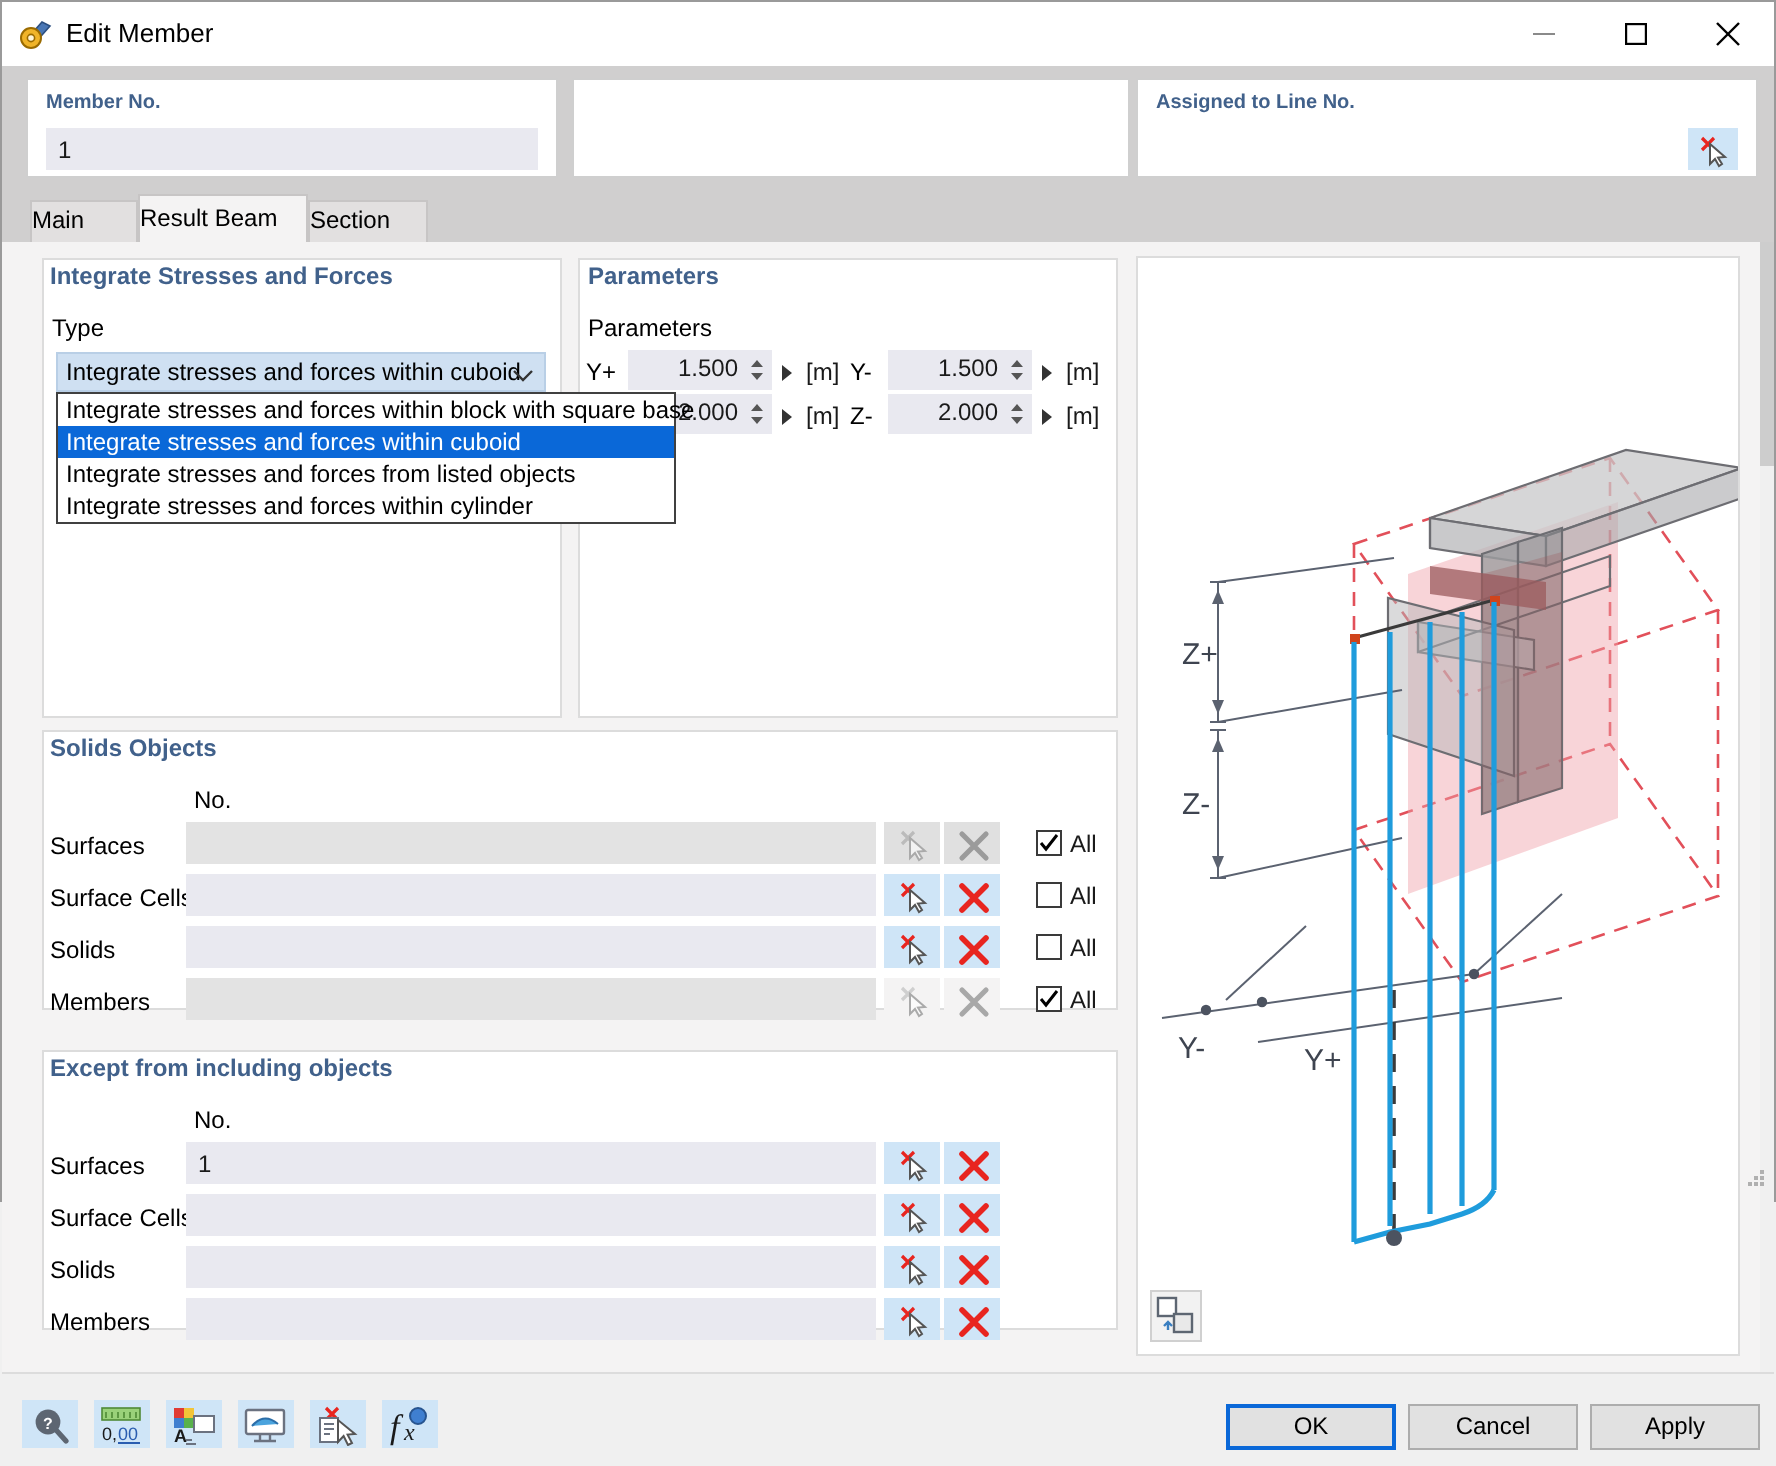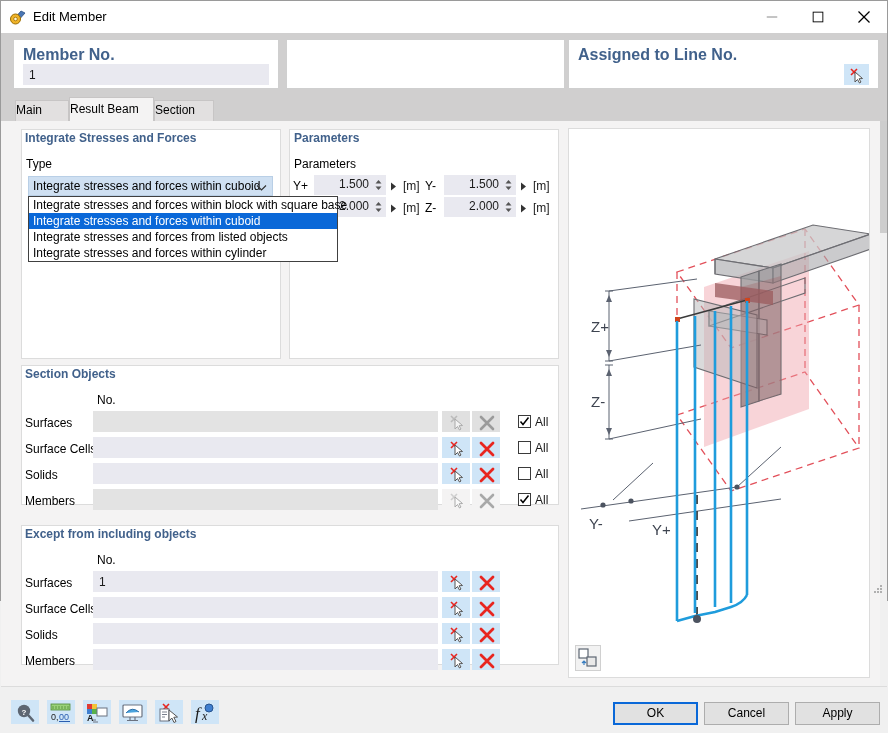--- a/index.html
+++ b/index.html
@@ -29,7 +29,7 @@
   .box-member{left:12px;top:38px;width:264px;height:48px;}
   .box-mid{left:285px;top:38px;width:277px;height:48px;}
   .box-line{left:567px;top:38px;width:309px;height:48px;}
-  .fld-label{position:absolute;font-size:16px;font-weight:bold;color:#41618b;}
+  .fld-label{position:absolute;font-size:10px;font-weight:bold;color:#41618b;}
   .inp{position:absolute;background:#e9e9f0;border:1px solid #e9e9f0;box-sizing:border-box;
        font-family:"Liberation Sans",sans-serif;font-size:12px;color:#1a1a1a;
        padding:2px 5px;line-height:17px;}

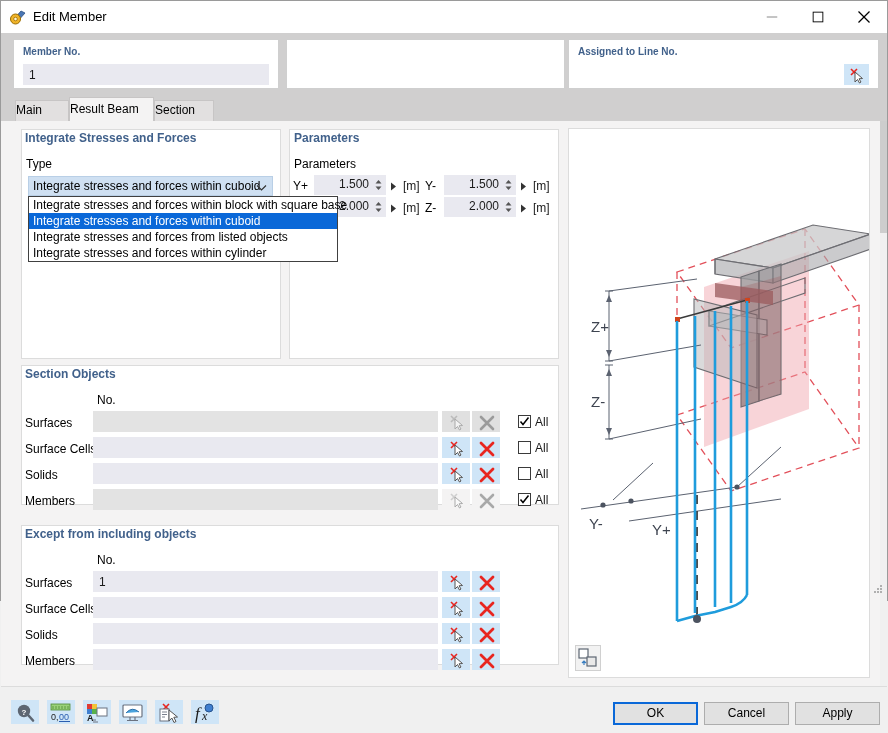--- a/index.html
+++ b/index.html
@@ -242,7 +242,7 @@
     </div>
 
     <div class="group" style="left:20px;top:244px;width:538px;height:140px;"></div>
-    <span class="group-title" style="left:24px;top:246px;">Section Objects</span>
+    <span class="group-title" style="left:24px;top:246px;">Solids Objects</span>
     <span class="static" style="left:96px;top:272px;">No.</span>
 
     <span class="static" style="left:24px;top:295px;">Surfaces</span>

